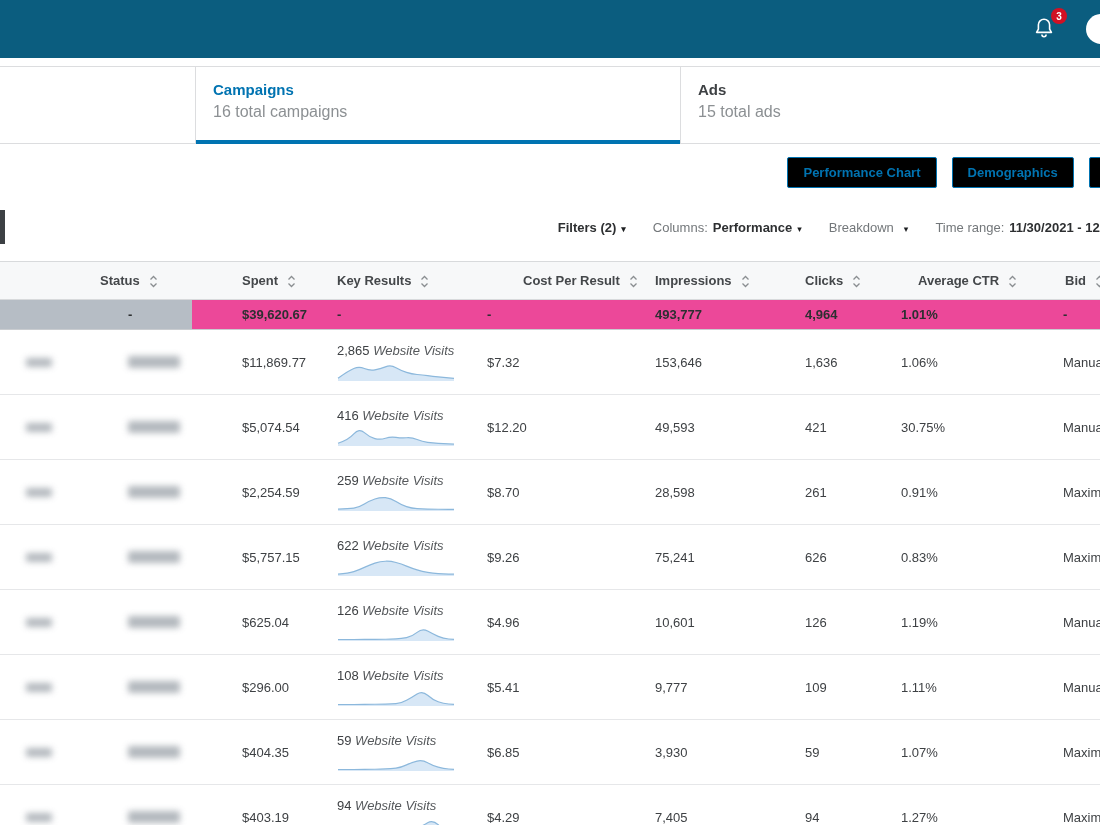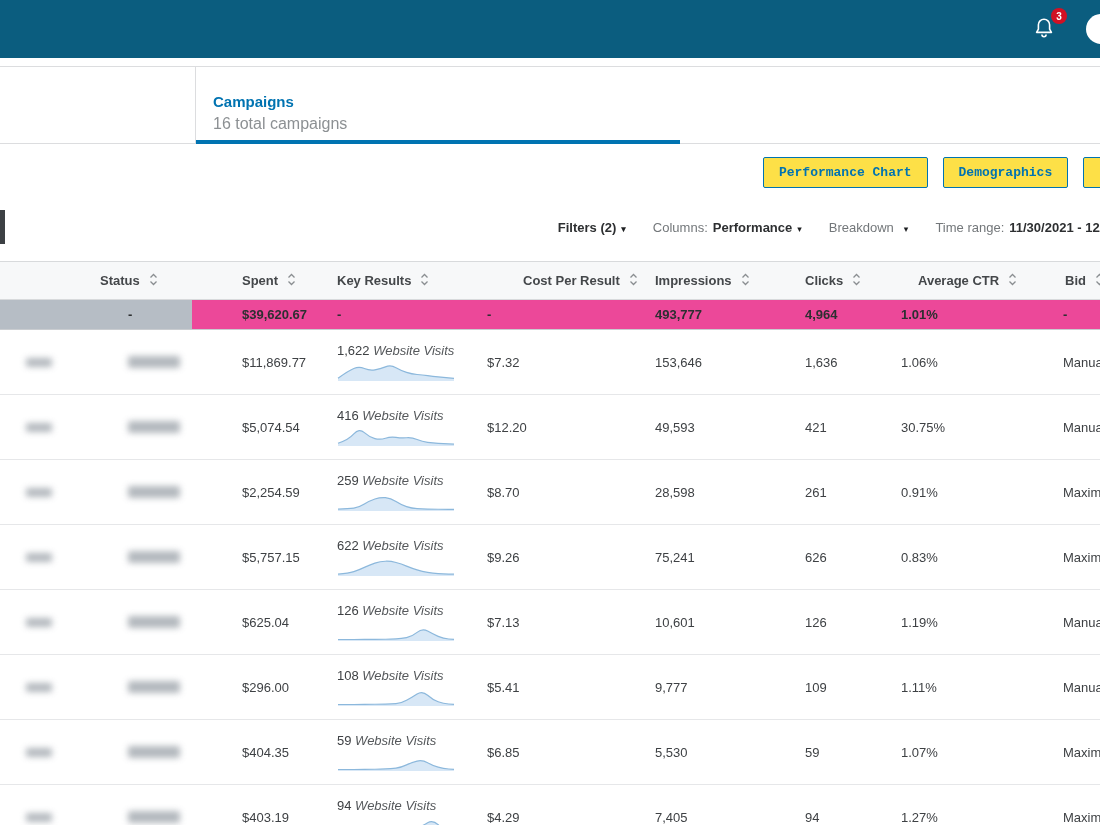--- a/index.html
+++ b/index.html
@@ -21,7 +21,7 @@
   .tab { border-left:1px solid #dcdddf; padding:14px 0 0 17px; position:relative; cursor:pointer; }
   .tab-campaigns { width:485px; }
   .tab-ads { flex:1; }
-  .tab-label { font-size:15px; font-weight:700; color:#3e4144;margin-top:12px; }
+  .tab-label { font-size:15px; font-weight:700; color:#3e4144; }
   .tab.active .tab-label { color:var(--accent,#0073b1); }
   .tab.active::after { content:""; position:absolute; left:0; right:0; bottom:-1px; height:4px; background:var(--accent,#0073b1); }
   .tab-sub { font-size:16px; color:#8c9093; margin-top:5px; }

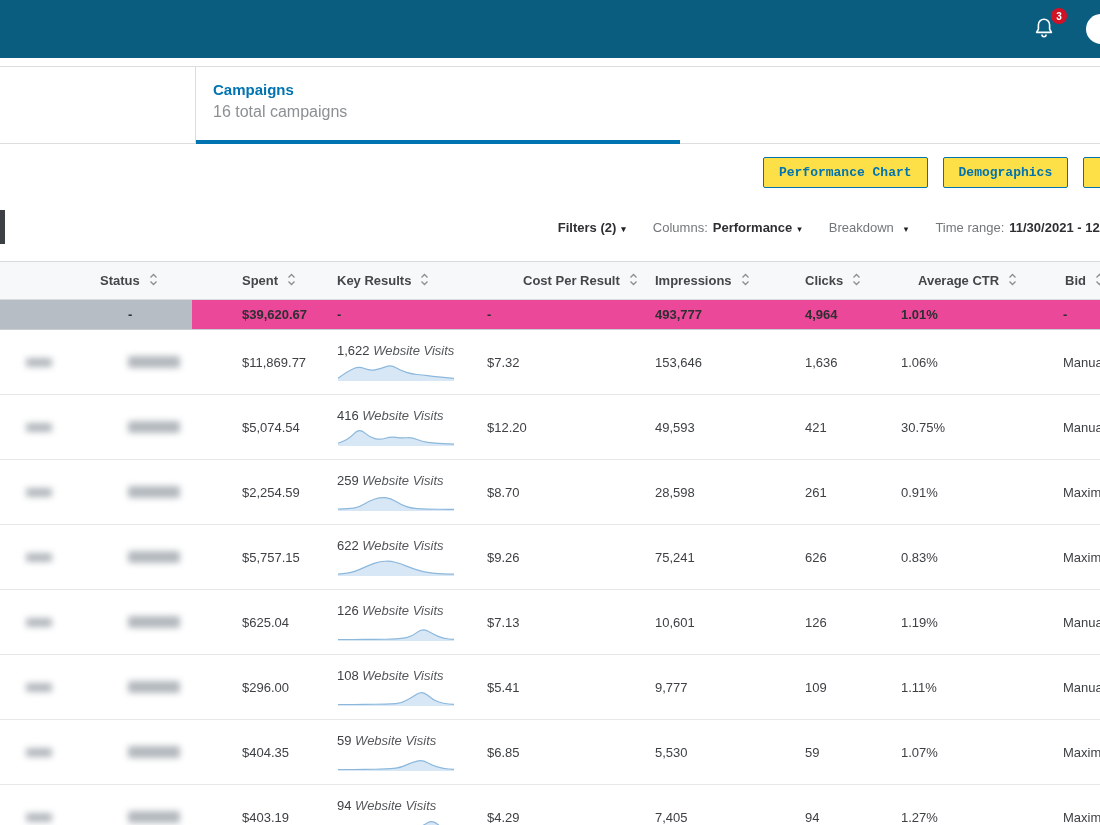--- a/index.html
+++ b/index.html
@@ -88,6 +88,10 @@
     <div class="tab tab-campaigns active">
       <div class="tab-label">Campaigns</div>
       <div class="tab-sub">16 total campaigns</div>
+    </div>
+    <div class="tab tab-ads">
+      <div class="tab-label">Ads</div>
+      <div class="tab-sub">15 total ads</div>
     </div>
   </nav>
 

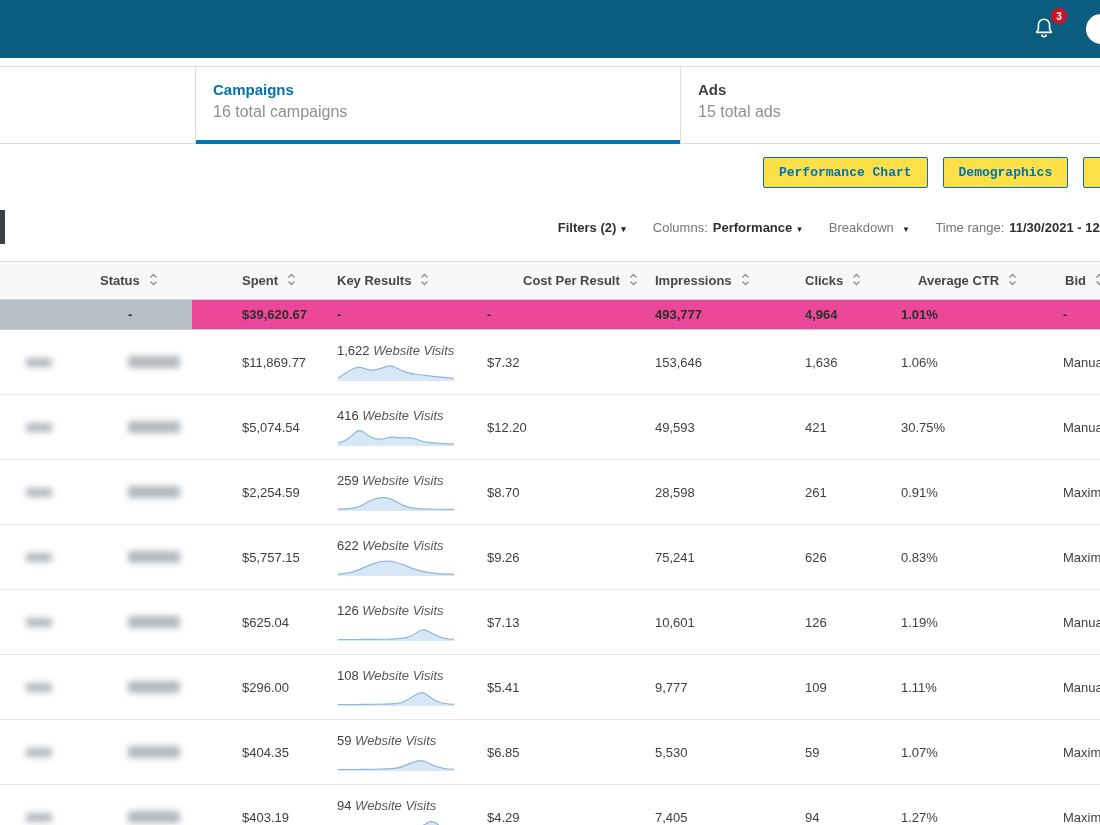--- a/index.html
+++ b/index.html
@@ -28,8 +28,8 @@
 
   
   .actions-row { display:flex; justify-content:flex-end; gap:15px; margin:13px -62px 0 0; }
-  .btn { height:31px; padding:0 15px; background:#fde047; border:1px solid var(--accent,#0073b1); border-radius:2px;
-         color:var(--accent,#0073b1); font-weight:700; font-size:13px; font-family:Liberation Mono, monospace; cursor:pointer; white-space:nowrap; }
+  .btn { height:31px; padding:0 15px; background:#000000; border:1px solid var(--accent,#0073b1); border-radius:2px;
+         color:var(--accent,#0073b1); font-weight:700; font-size:13px; font-family:Liberation Sans, sans-serif; cursor:pointer; white-space:nowrap; }
 
   
   .filter-row { margin-top:21px; height:36px; display:flex; align-items:center; position:relative; }

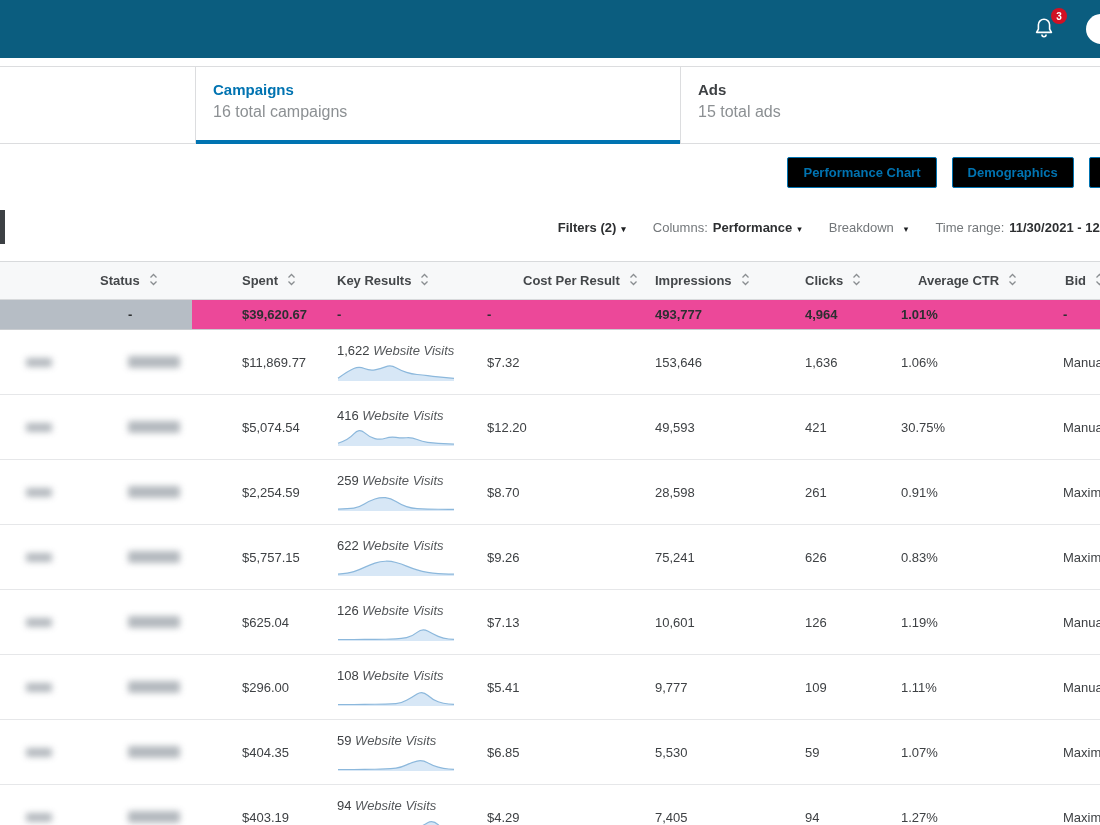--- a/index.html
+++ b/index.html
@@ -44,7 +44,7 @@
   .campaign-table { border-collapse:collapse; table-layout:fixed; width:1120px; margin-top:16px; font-size:13px; color:#3e4144; }
   .campaign-table th, .campaign-table td { padding:0; vertical-align:middle; text-align:left; overflow:hidden; white-space:nowrap; }
   thead th { height:38px; background:#f7f8f9; border-top:1px solid #d8dadc; border-bottom:1px solid #d8dadc; font-weight:600; font-size:13px; color:#44474a; cursor:pointer; }
-  .th-inner { display:inline-flex; align-items:flex-start; gap:9px; }
+  .th-inner { display:inline-flex; align-items:flex-end; gap:9px; }
   thead .c1 { padding-left:12px; } thead .c2 { padding-left:50px; } thead .c3 { padding-left:9px; }
   thead .c4 { padding-left:45px; } thead .c5 { padding-left:7px; }  thead .c6 { padding-left:15px; }
   thead .c7 { padding-left:38px; } thead .c8 { padding-left:25px; }

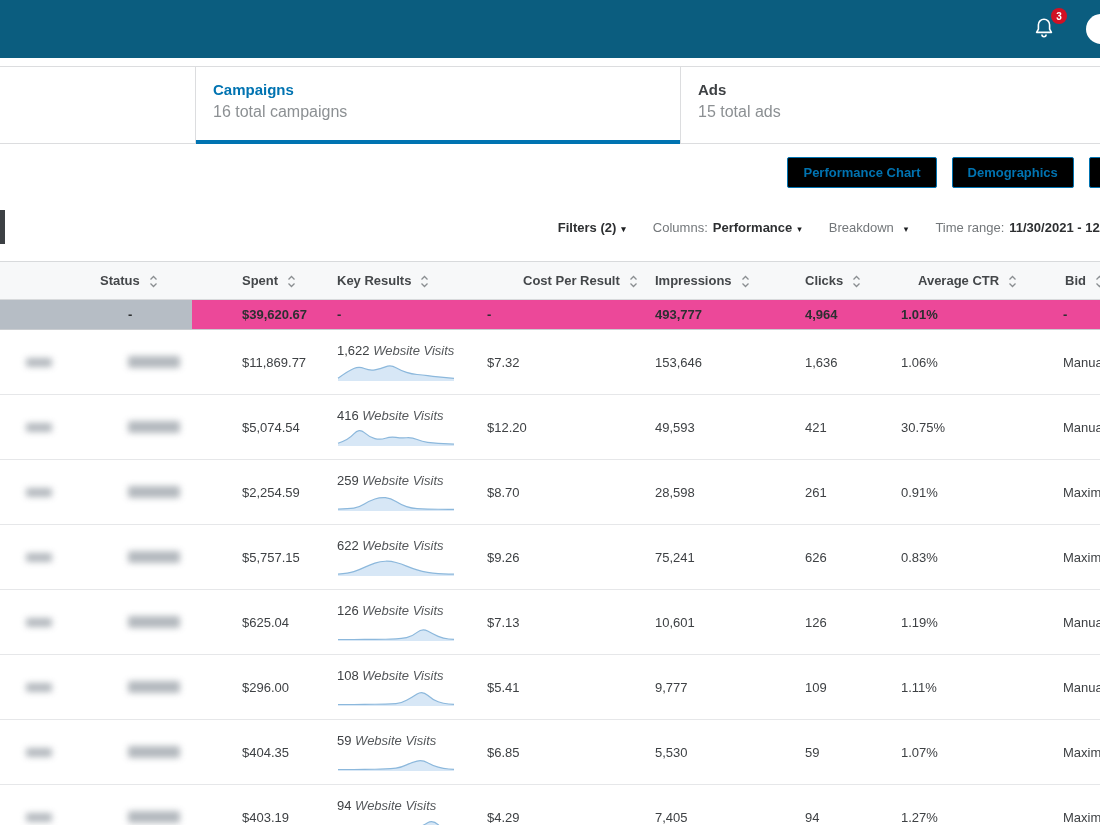--- a/index.html
+++ b/index.html
@@ -206,7 +206,7 @@
           </td>
           <td class="c2">$11,869.77</td>
           <td class="c3">
-            <div class="kr-text"><span class="kr-num">1,622</span> <span class="kr-type">Website Visits</span></div>
+            <div class="kr-text"><span class="kr-num">2,865</span> <span class="kr-type">Website Visits</span></div>
             <svg class="spark" width="118" height="22" viewBox="0 0 118 22">
               <path d="M 1 18.3 Q 11.545454545454545 10.649999999999999 16.818181818181817 8.524999999999999 Q 22.09090909090909 6.399999999999999 27.363636363636367 8.524999999999999 Q 32.63636363636364 10.649999999999999 37.90909090909091 9.799999999999999 Q 43.18181818181818 8.95 48.45454545454545 6.824999999999999 Q 53.72727272727273 4.699999999999999 59 7.674999999999999 Q 64.27272727272728 10.649999999999999 69.54545454545455 12.35 Q 74.81818181818181 14.05 80.0909090909091 14.475000000000001 Q 85.36363636363636 14.9 90.63636363636363 15.579999999999998 Q 95.9090909090909 16.259999999999998 101.18181818181819 16.854999999999997 Q 106.45454545454545 17.45 111.72727272727272 17.875 L 117 18.3 L 117 21 L 1 21 Z" fill="#d7e7f6" stroke="none"></path>
               <path d="M 1 18.3 Q 11.545454545454545 10.649999999999999 16.818181818181817 8.524999999999999 Q 22.09090909090909 6.399999999999999 27.363636363636367 8.524999999999999 Q 32.63636363636364 10.649999999999999 37.90909090909091 9.799999999999999 Q 43.18181818181818 8.95 48.45454545454545 6.824999999999999 Q 53.72727272727273 4.699999999999999 59 7.674999999999999 Q 64.27272727272728 10.649999999999999 69.54545454545455 12.35 Q 74.81818181818181 14.05 80.0909090909091 14.475000000000001 Q 85.36363636363636 14.9 90.63636363636363 15.579999999999998 Q 95.9090909090909 16.259999999999998 101.18181818181819 16.854999999999997 Q 106.45454545454545 17.45 111.72727272727272 17.875 L 117 18.3" fill="none" stroke="#8cb8dc" stroke-width="1.2"></path>

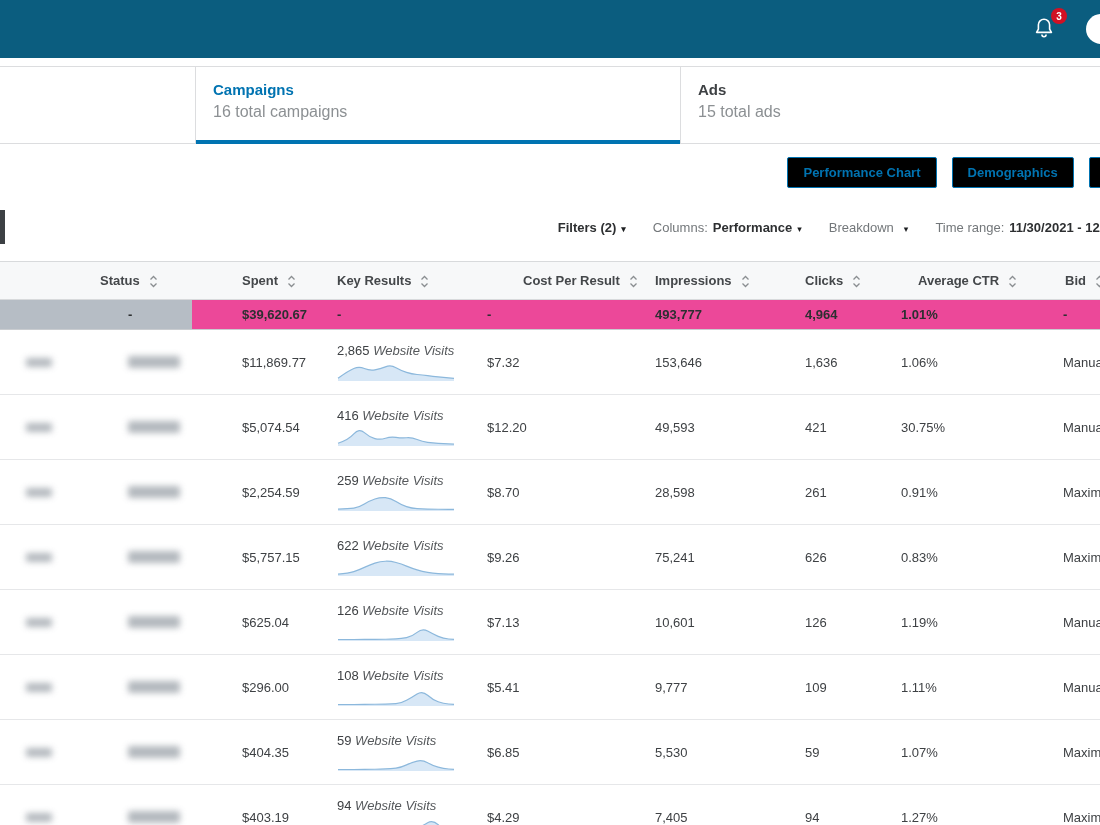--- a/index.html
+++ b/index.html
@@ -296,7 +296,7 @@
               <path d="M 1 19.49 Q 11.545454545454545 19.49 16.818181818181817 19.49 Q 22.09090909090909 19.49 27.363636363636367 19.405 Q 32.63636363636364 19.32 37.90909090909091 19.32 Q 43.18181818181818 19.32 48.45454545454545 19.235 Q 53.72727272727273 19.15 59 18.895 Q 64.27272727272728 18.64 69.54545454545455 17.62 Q 74.81818181818181 16.6 80.0909090909091 12.350000000000001 Q 85.36363636363636 8.100000000000001 90.63636363636363 11.075000000000001 Q 95.9090909090909 14.05 101.18181818181819 16.345 Q 106.45454545454545 18.64 111.72727272727272 18.98 L 117 19.32" fill="none" stroke="#8cb8dc" stroke-width="1.2"></path>
             </svg>
           </td>
-          <td class="c4">$7.13</td>
+          <td class="c4">$4.96</td>
           <td class="c5">10,601</td>
           <td class="c6">126</td>
           <td class="c7">1.19%</td>

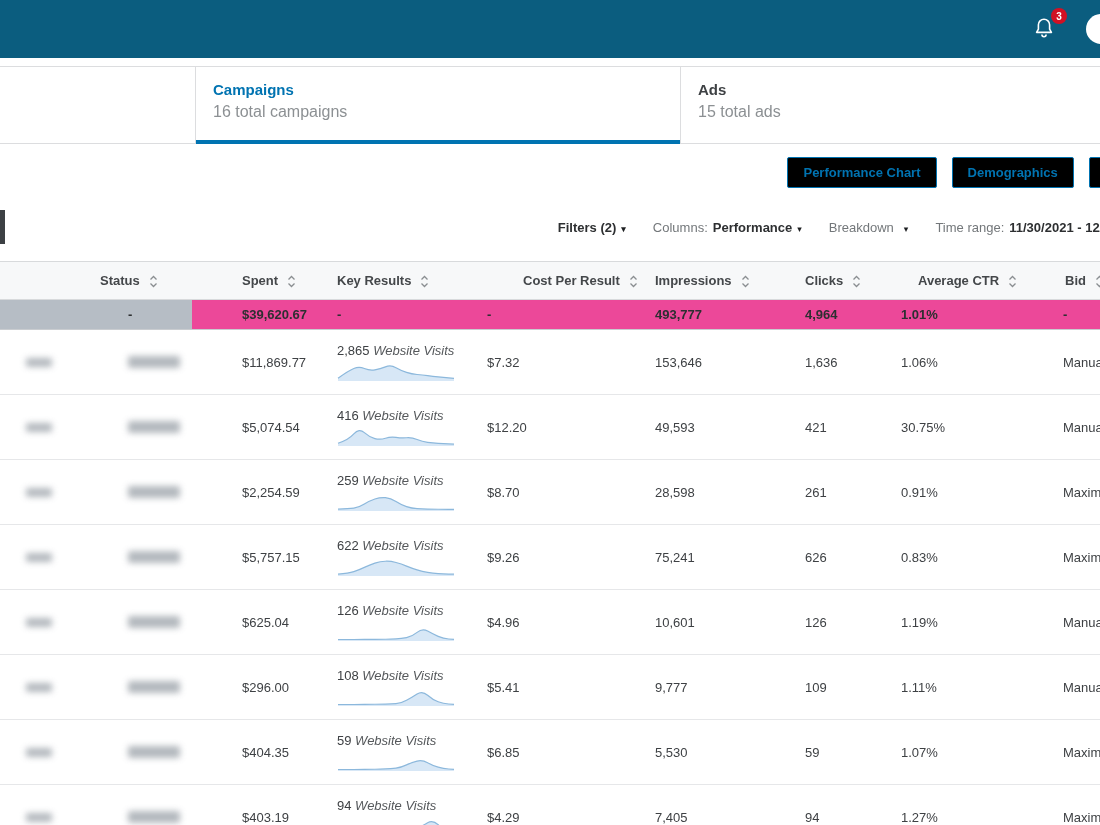--- a/index.html
+++ b/index.html
@@ -339,7 +339,7 @@
             </svg>
           </td>
           <td class="c4">$6.85</td>
-          <td class="c5">5,530</td>
+          <td class="c5">3,930</td>
           <td class="c6">59</td>
           <td class="c7">1.07%</td>
           <td class="c8">Maximum</td>

